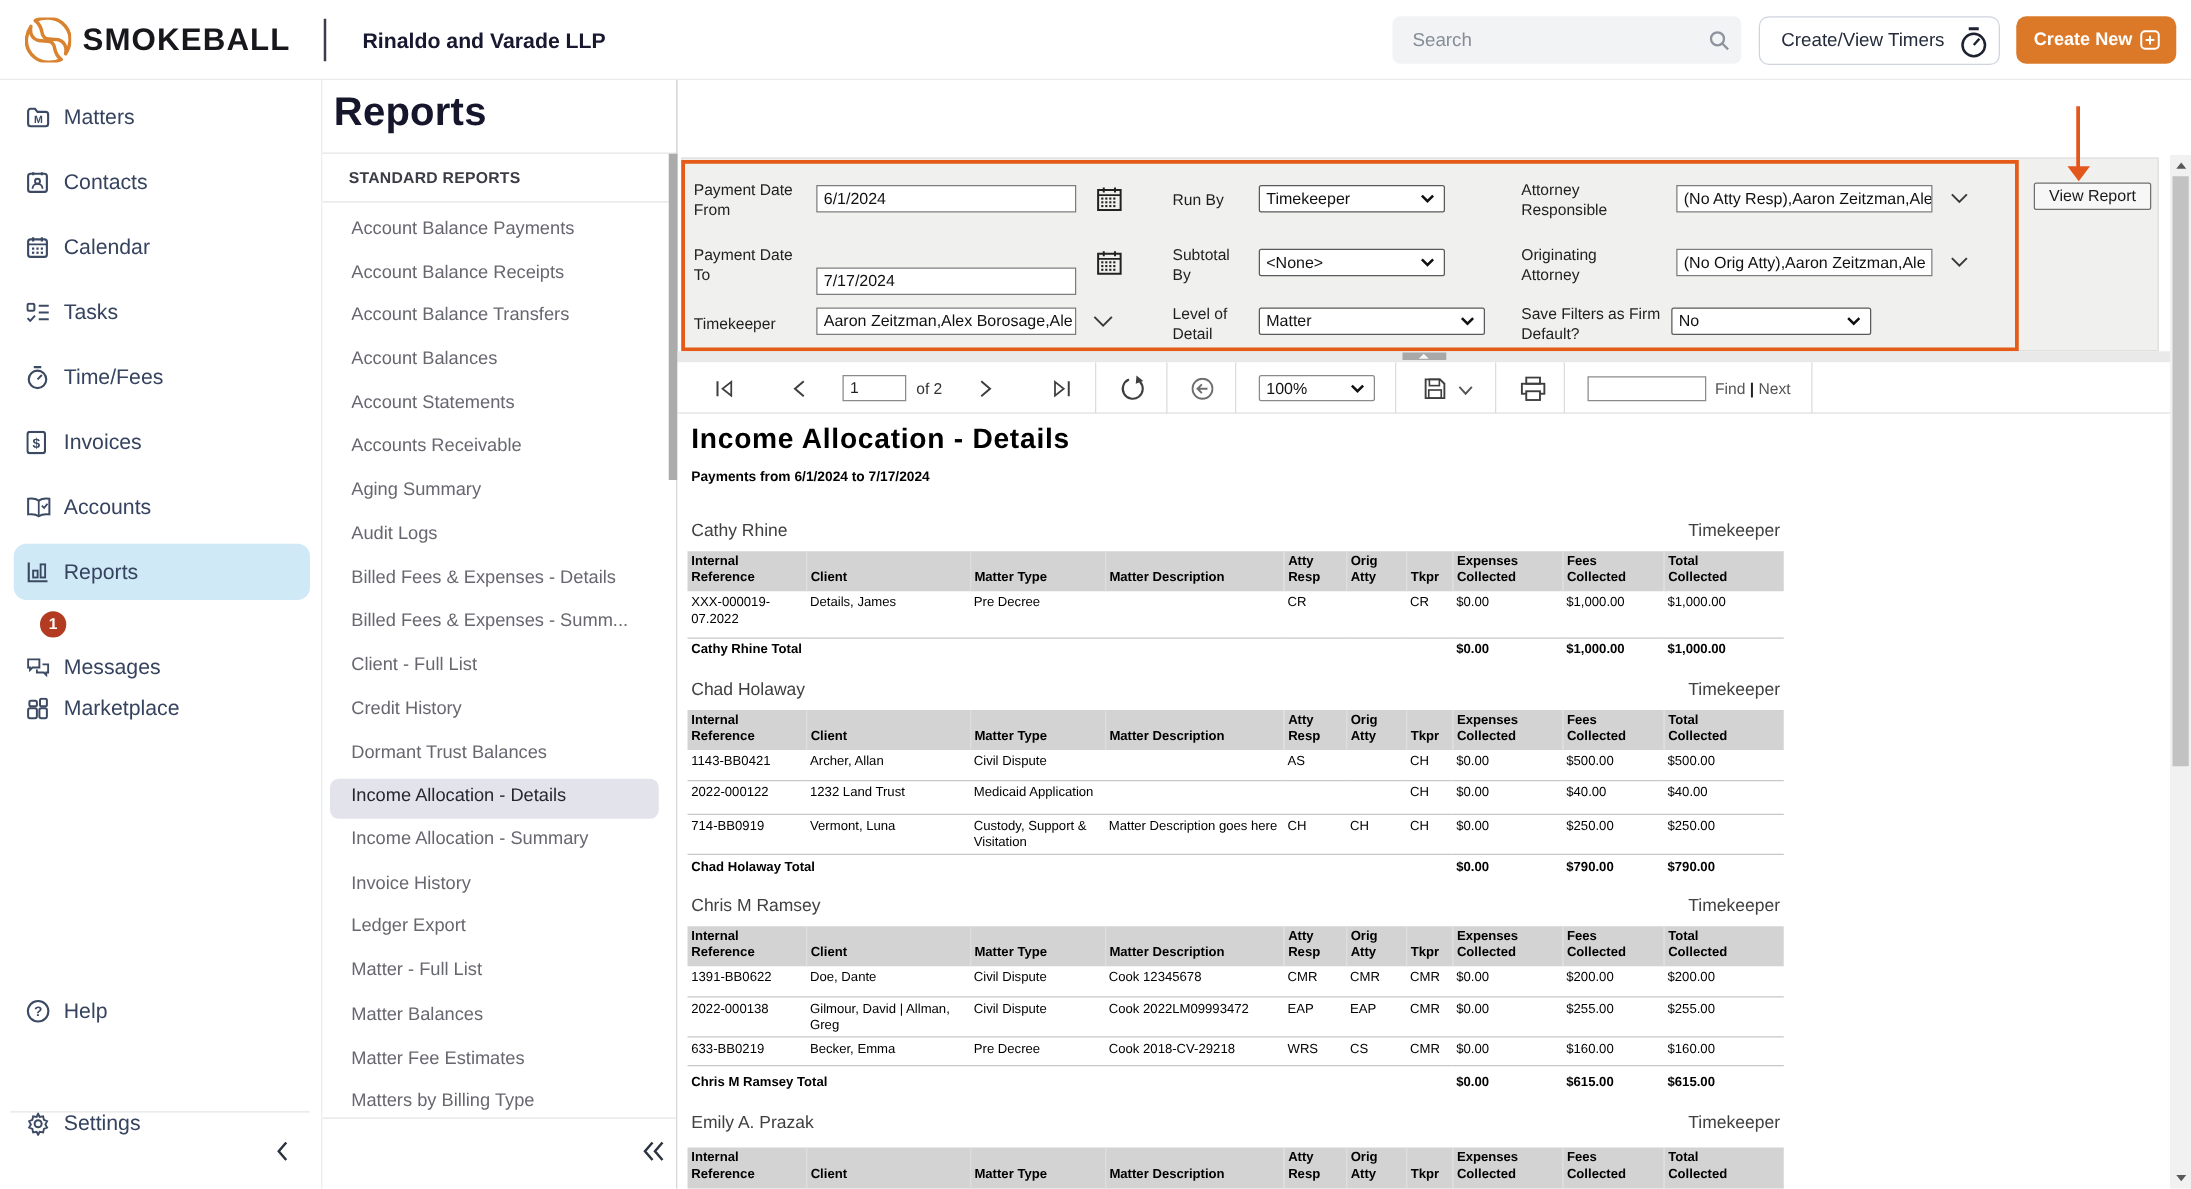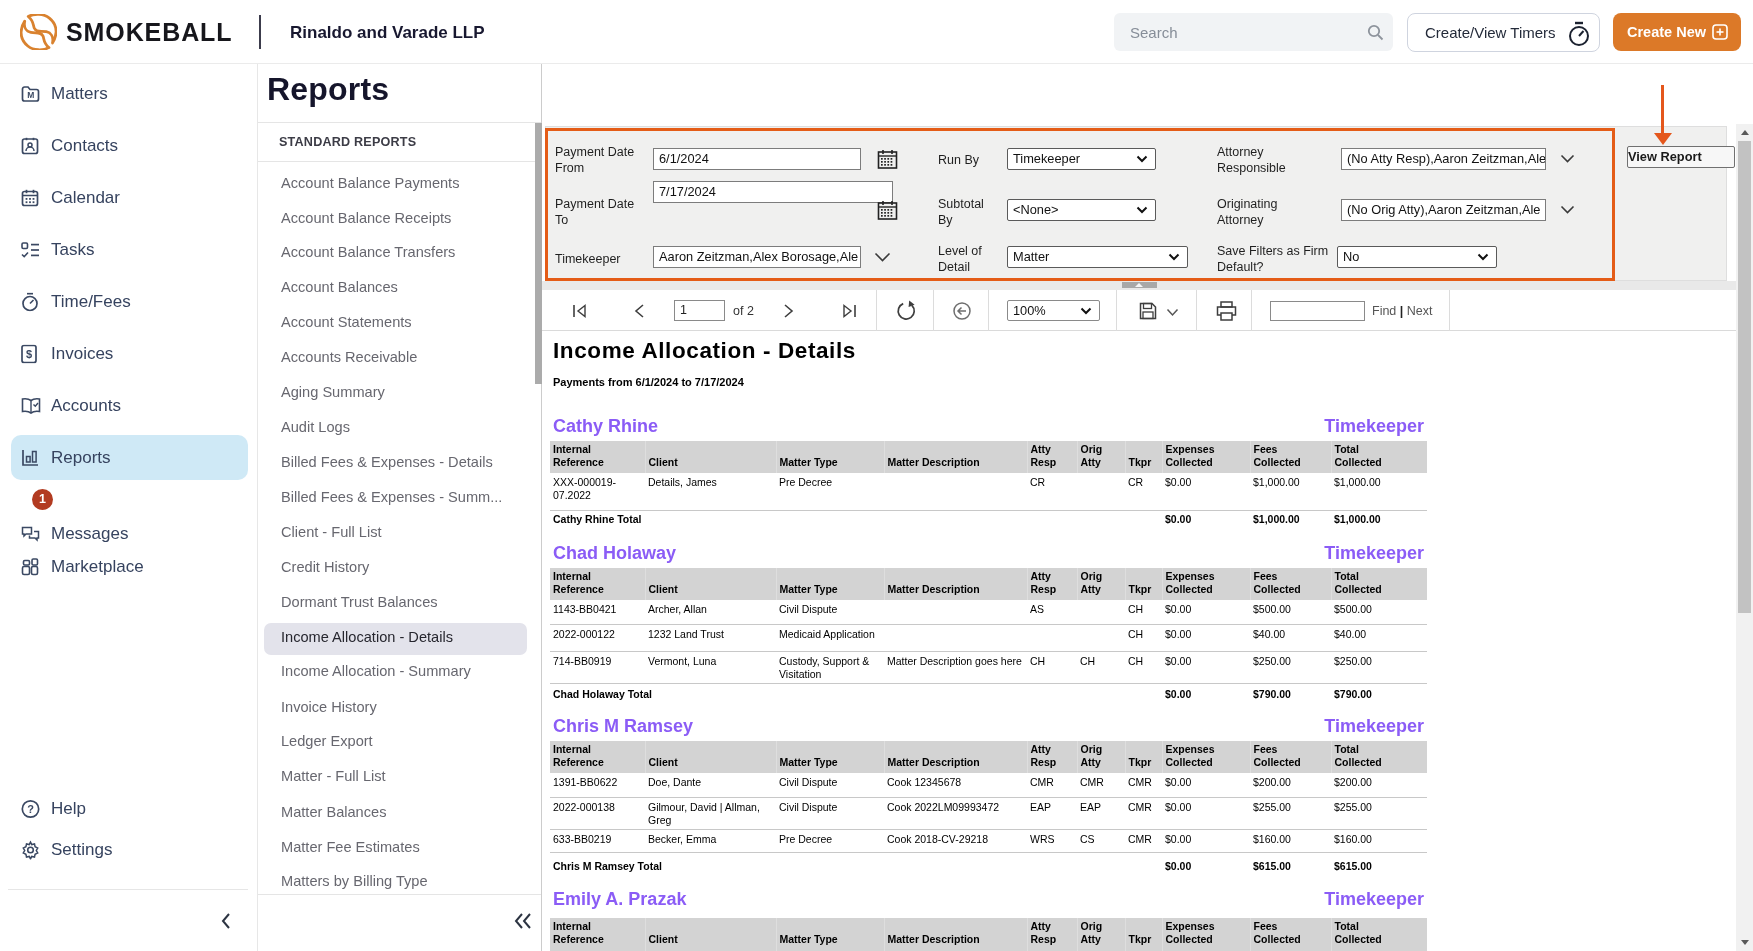--- a/index.html
+++ b/index.html
@@ -50,7 +50,7 @@
 .fselect { position:absolute; height:22px; background:#fff; border:1px solid #5a5a5a; border-radius:2px; font-size:12.8px; color:#111; line-height:20px; padding-left:5px; }
 .fselect svg { position:absolute; right:7px; top:6px; }
 .fchev { position:absolute; }
-#viewreport { position:absolute; left:1627px; top:146px; width:108px; height:22px; background:#f7f7f7; border:1px solid #707070; border-radius:2px; font-size:12.8px; color:#1a1a1a; text-align:left; line-height:20px;font-weight:bold; }
+#viewreport { position:absolute; left:1627px; top:146px; width:94px; height:22px; background:#f7f7f7; border:1px solid #707070; border-radius:2px; font-size:12.8px; color:#1a1a1a; text-align:center; line-height:20px; }
 #oarrow-line { position:absolute; left:1661px; top:85px; width:3px; height:50px; background:#e4571c; }
 #oarrow-head { position:absolute; left:1653.5px; top:133px; width:0; height:0; border-left:9px solid transparent; border-right:9px solid transparent; border-top:12px solid #e4571c; }
 

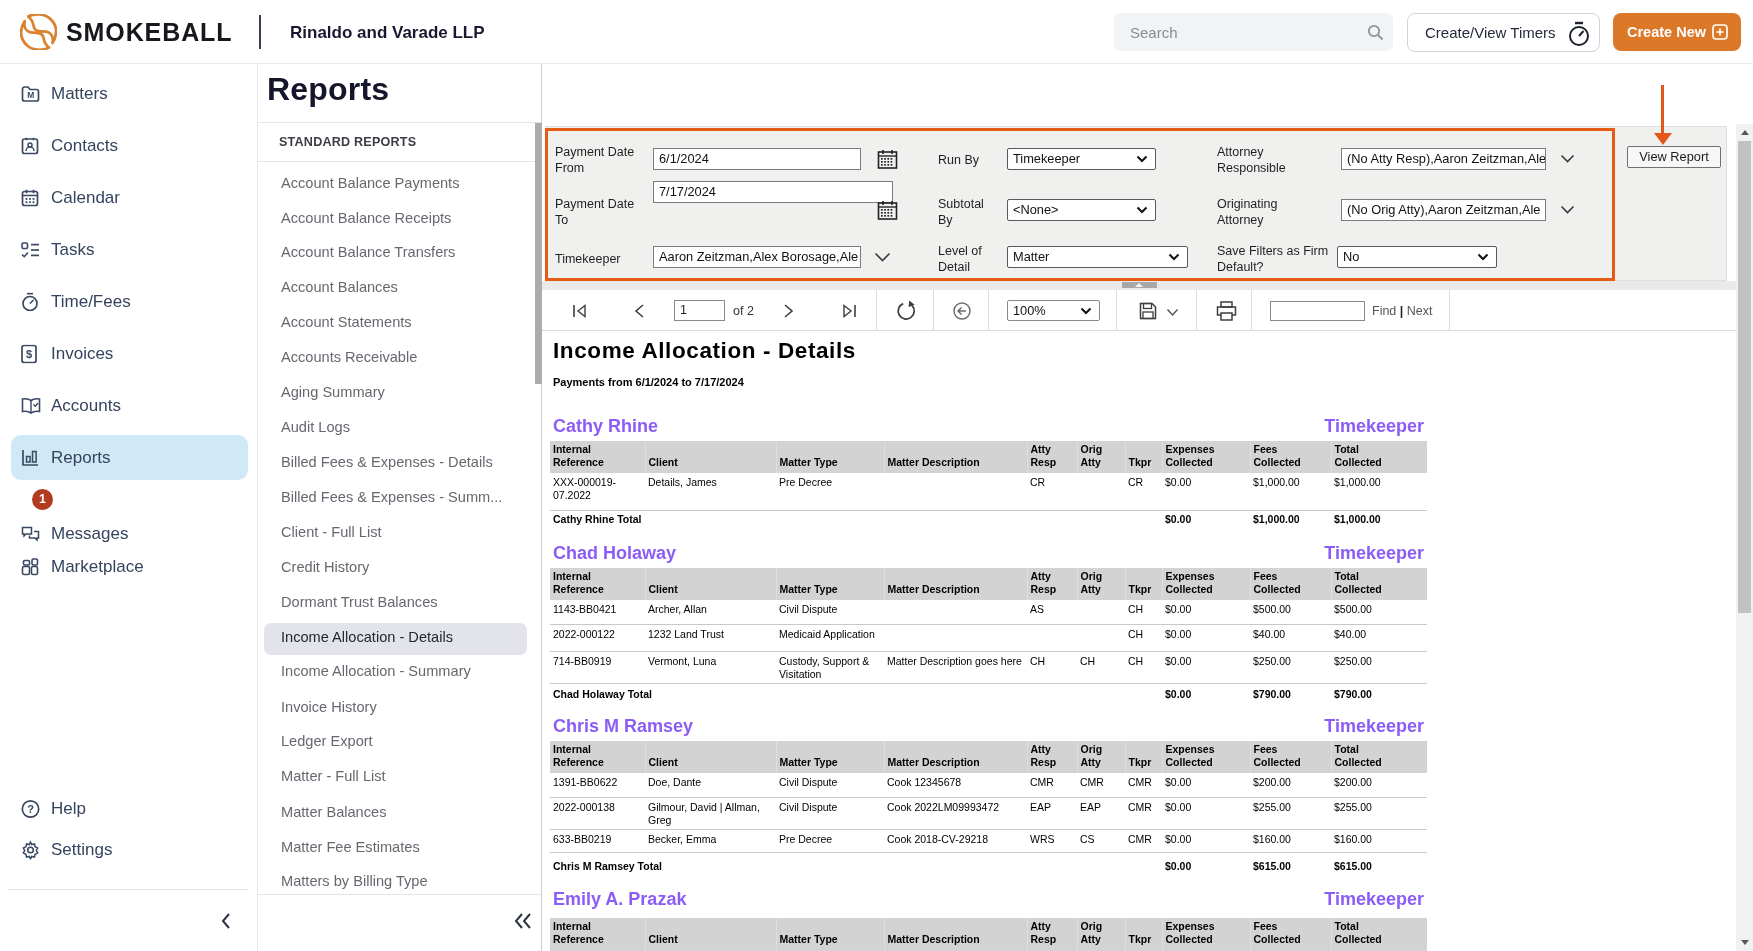--- a/index.html
+++ b/index.html
@@ -292,7 +292,7 @@
       </g>
     </svg>
   <div class="flabel" style="left:555px;top:196px">Payment Date<br>To</div>
-  <div class="finput" style="left:653px;top:181px;width:240px">7/17/2024</div>
+  <div class="finput" style="left:653px;top:214px;width:208px">7/17/2024</div>
   <svg class="abs" style="left:877px;top:200px" width="21" height="21" viewBox="0 0 21 21">
       <rect x="1.5" y="3" width="18" height="16" fill="none" stroke="#222" stroke-width="1.6"></rect>
       <line x1="6" y1="1" x2="6" y2="5" stroke="#222" stroke-width="1.6"></line>

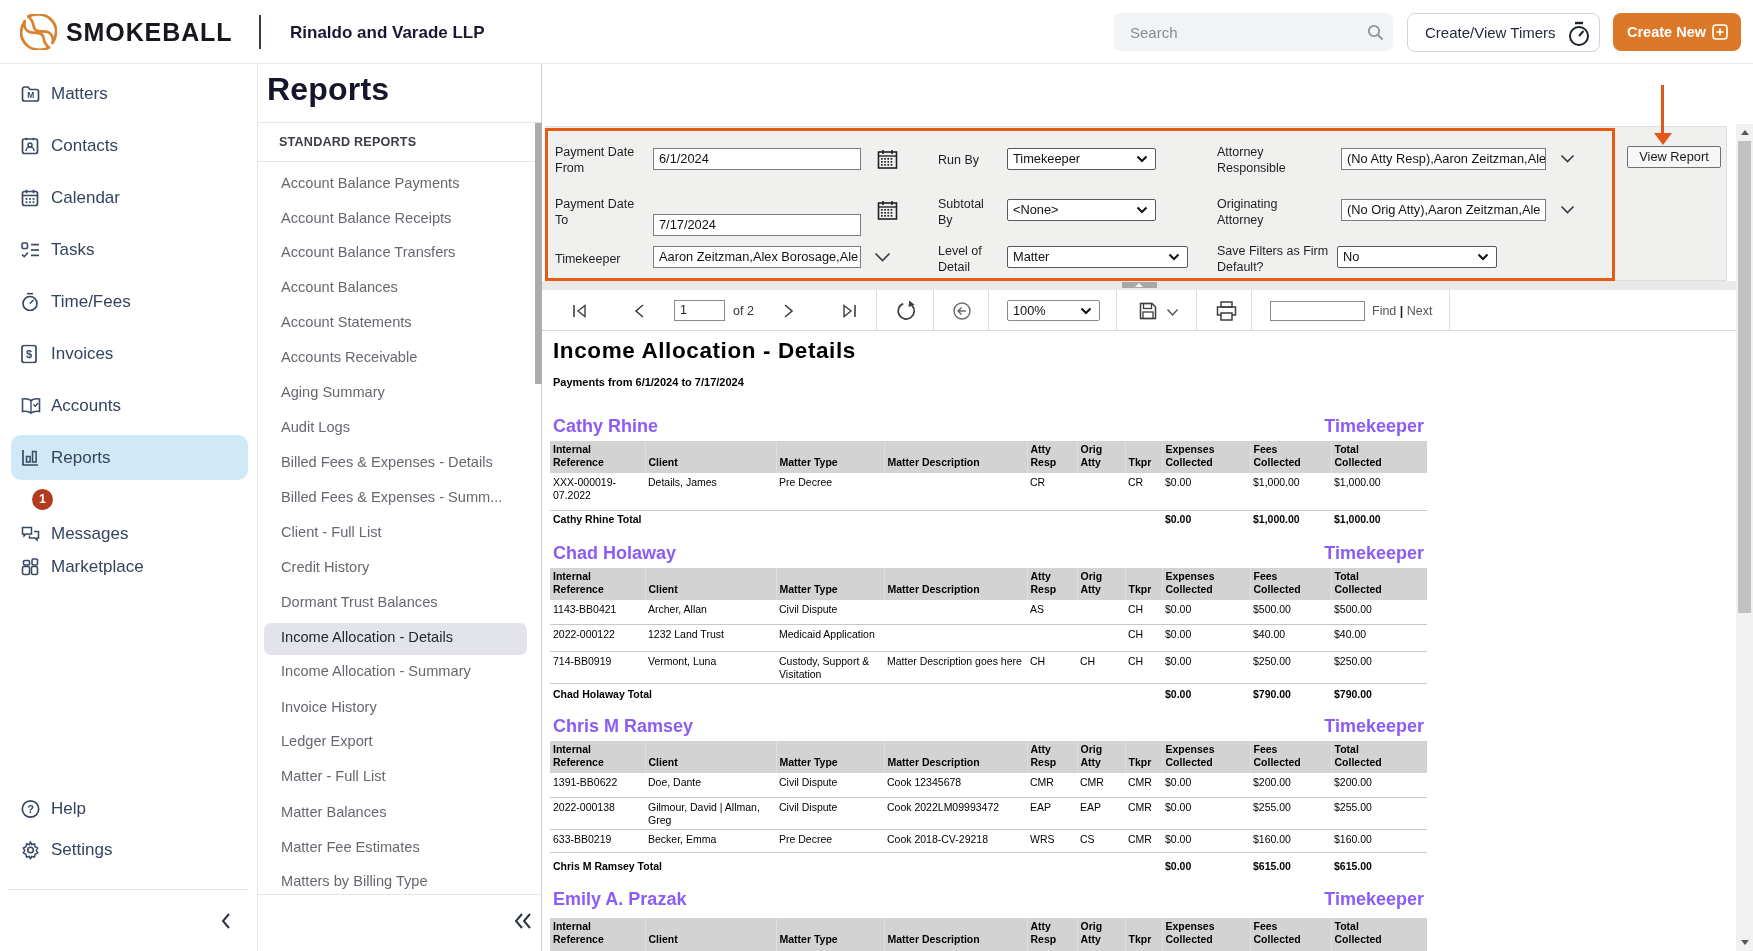--- a/index.html
+++ b/index.html
@@ -64,7 +64,7 @@
 #report { position:absolute; left:542px; top:331px; width:1194px; height:620px; background:#fff; overflow:hidden; font-family:"Liberation Sans", sans-serif; }
 #rtitle { position:absolute; left:11px; top:7px; font-size:22.5px; font-weight:700; letter-spacing:0.6px; color:#000; }
 #rsub { position:absolute; left:11px; top:45px; font-size:11px; font-weight:700; color:#000; }
-.gtitle { position:absolute; left:11px; width:871px; font-size:18px; font-weight:700; color:#8b5cf6; }
+.gtitle { position:absolute; left:11px; width:871px; font-size:14px; font-weight:400; color:#404040; }
 .gtk { float:right; }
 table.rt { position:absolute; left:8px; width:877px; border-collapse:collapse; table-layout:fixed; font-size:10.5px; color:#000; }
 table.rt th { background:#d3d3d3; font-weight:700; text-align:left; vertical-align:bottom; padding:2px 3px 4px 3px; line-height:13px; border-left:1px solid #dedede; }

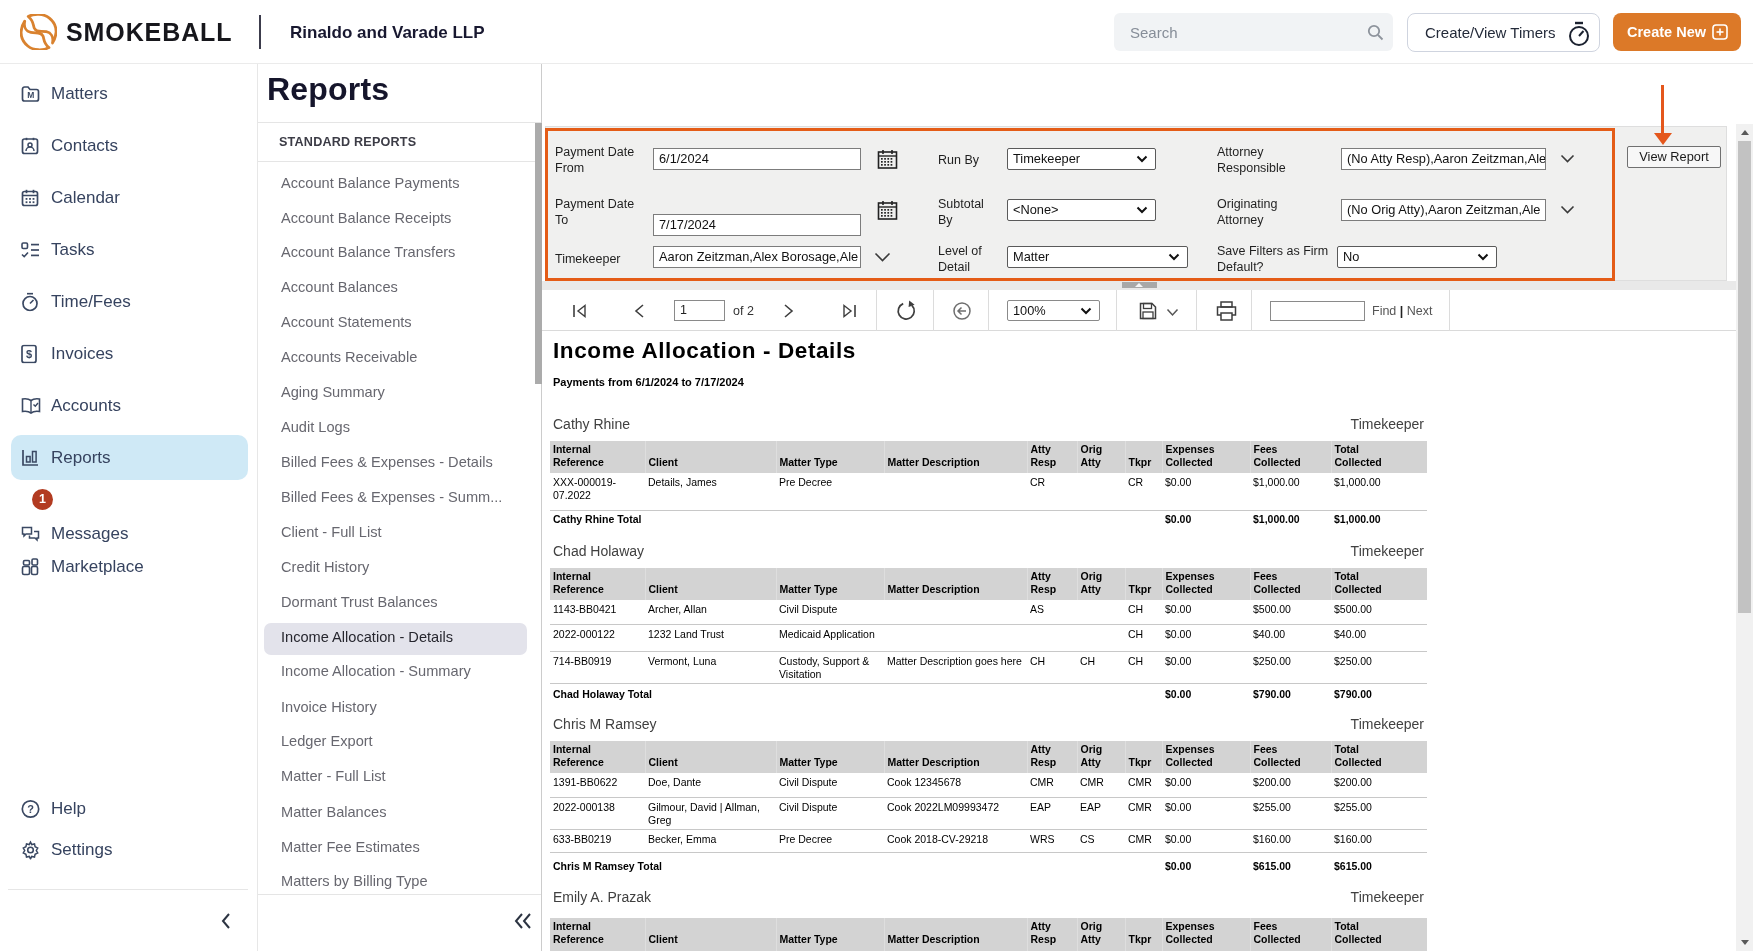--- a/index.html
+++ b/index.html
@@ -218,7 +218,7 @@
       </svg>
       <span class="lbl">Help</span>
     </div>
-  <div class="navitem" style="top:768px">
+  <div class="navitem" style="top:817px">
       <svg width="19" height="19" viewBox="0 0 19 19">
         <circle cx="9.5" cy="9.5" r="2.8" fill="none" stroke="#3b4963" stroke-width="1.6"></circle>
         <path d="M9.5 1.5 l1.2 2.6 2.8 -0.6 0.6 2.8 2.6 1.2 -1.4 2.5 1.4 2.5 -2.6 1.2 -0.6 2.8 -2.8 -0.6 -1.2 2.6 -1.2 -2.6 -2.8 0.6 -0.6 -2.8 -2.6 -1.2 1.4 -2.5 -1.4 -2.5 2.6 -1.2 0.6 -2.8 2.8 0.6 z" fill="none" stroke="#3b4963" stroke-width="1.5"></path>

